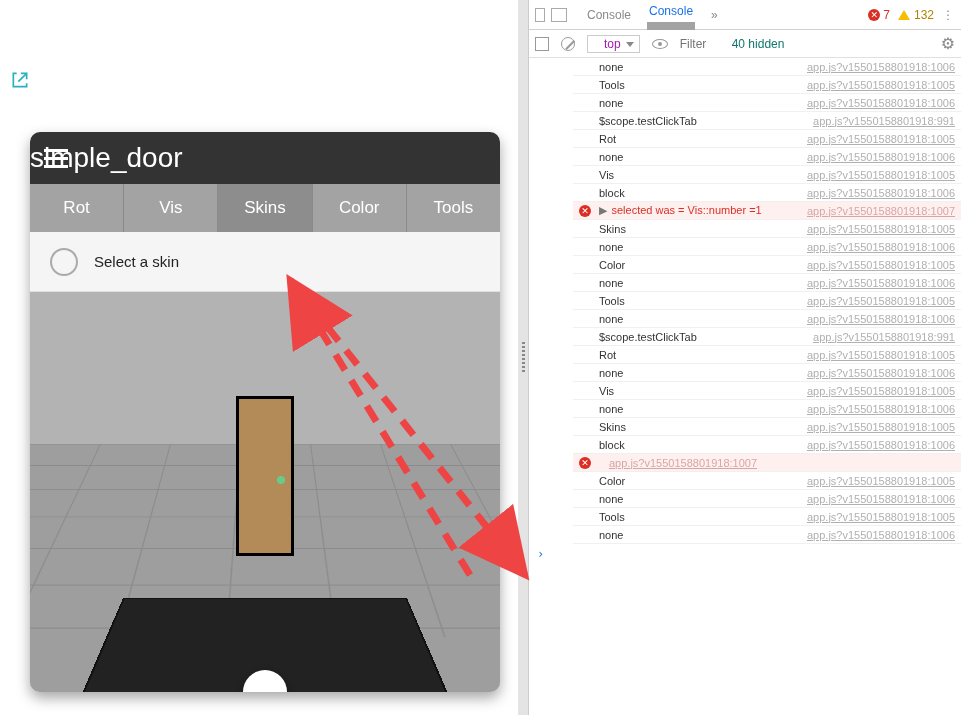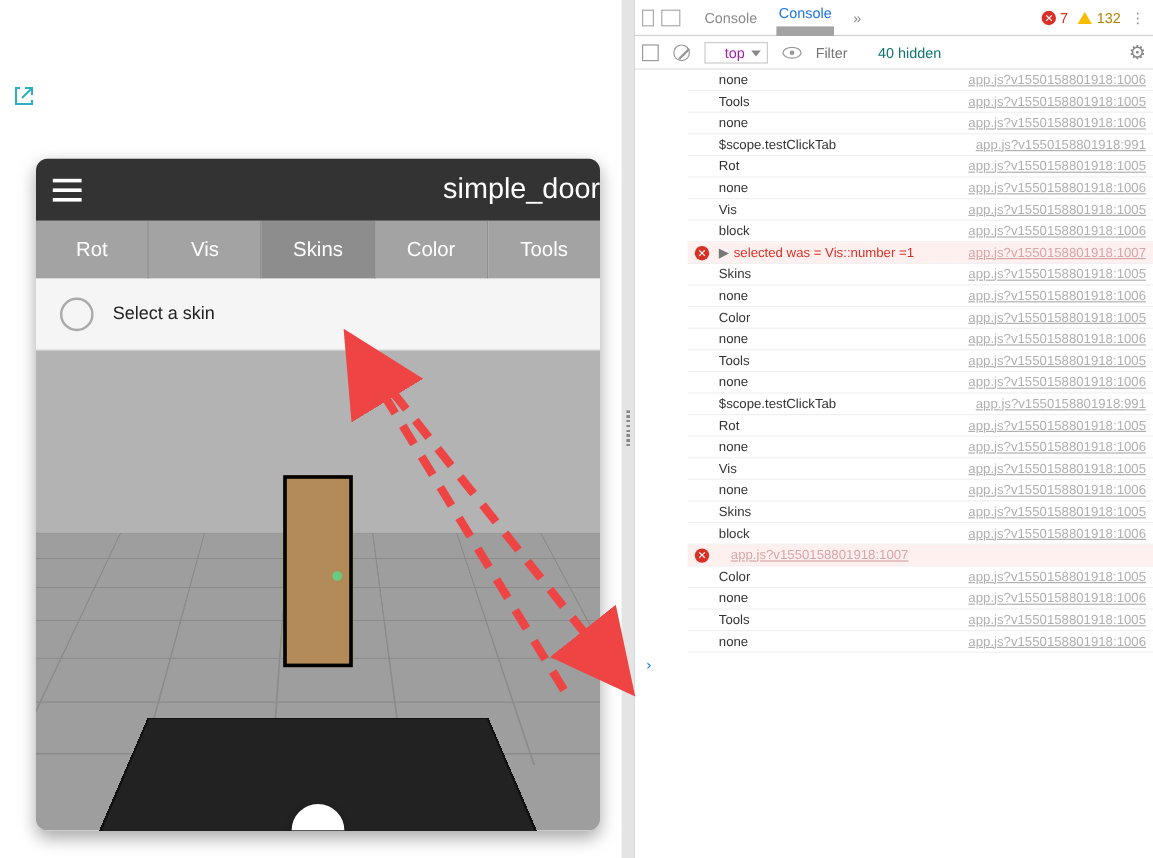--- a/index.html
+++ b/index.html
@@ -26,7 +26,7 @@
 .phone-title { height: 52px; background: #333; color: #fff; display: flex; align-items: center; }
 .hamburger { width: 52px; height: 52px; display: flex; flex-direction: column; justify-content: center; align-items: center; gap: 5px; cursor: pointer; }
 .hamburger span { display: block; width: 24px; height: 3px; background: #fff; }
-.phone-title-text { flex: 1; text-align: right; font-size: 24px; margin-left: -52px; }
+.phone-title-text { flex: 1; text-align: left; font-size: 28px; margin-left: -52px; }
 
 .tabs { display: flex; height: 48px; }
 .tab { flex: 1; background: #a3a3a3; color: #fff; font-size: 17px; display: flex; align-items: center; justify-content: center; border-right: 1px solid #8a8a8a; cursor: pointer; }

